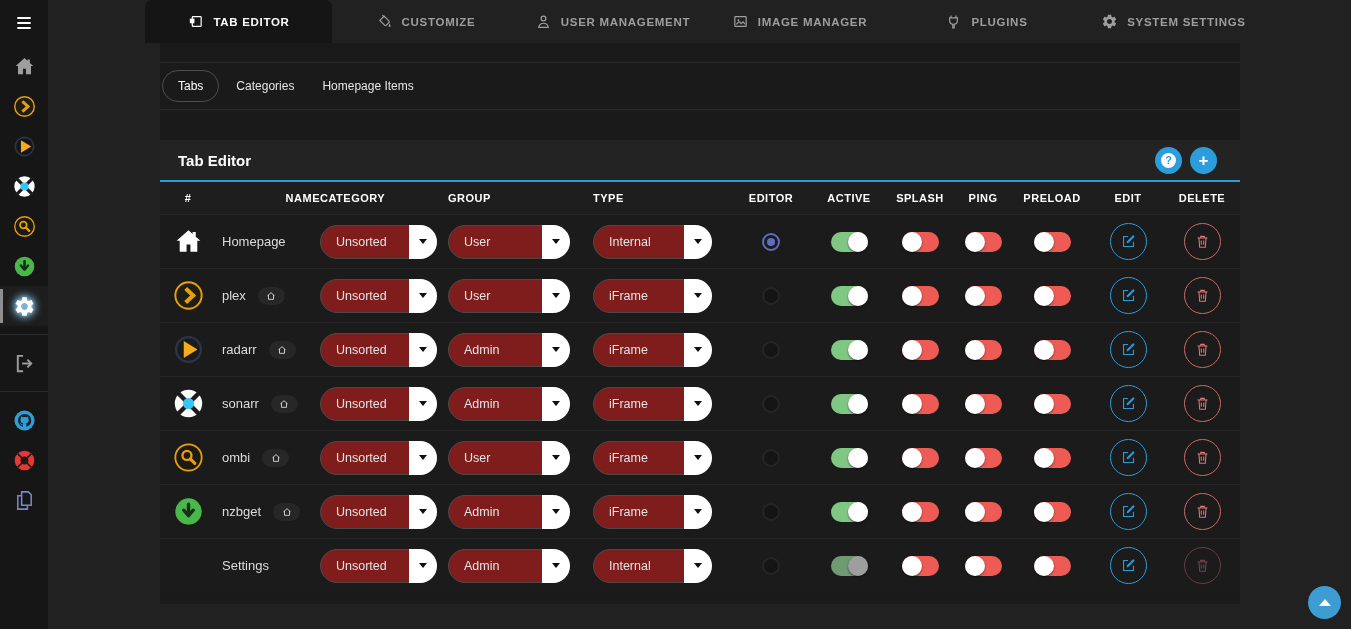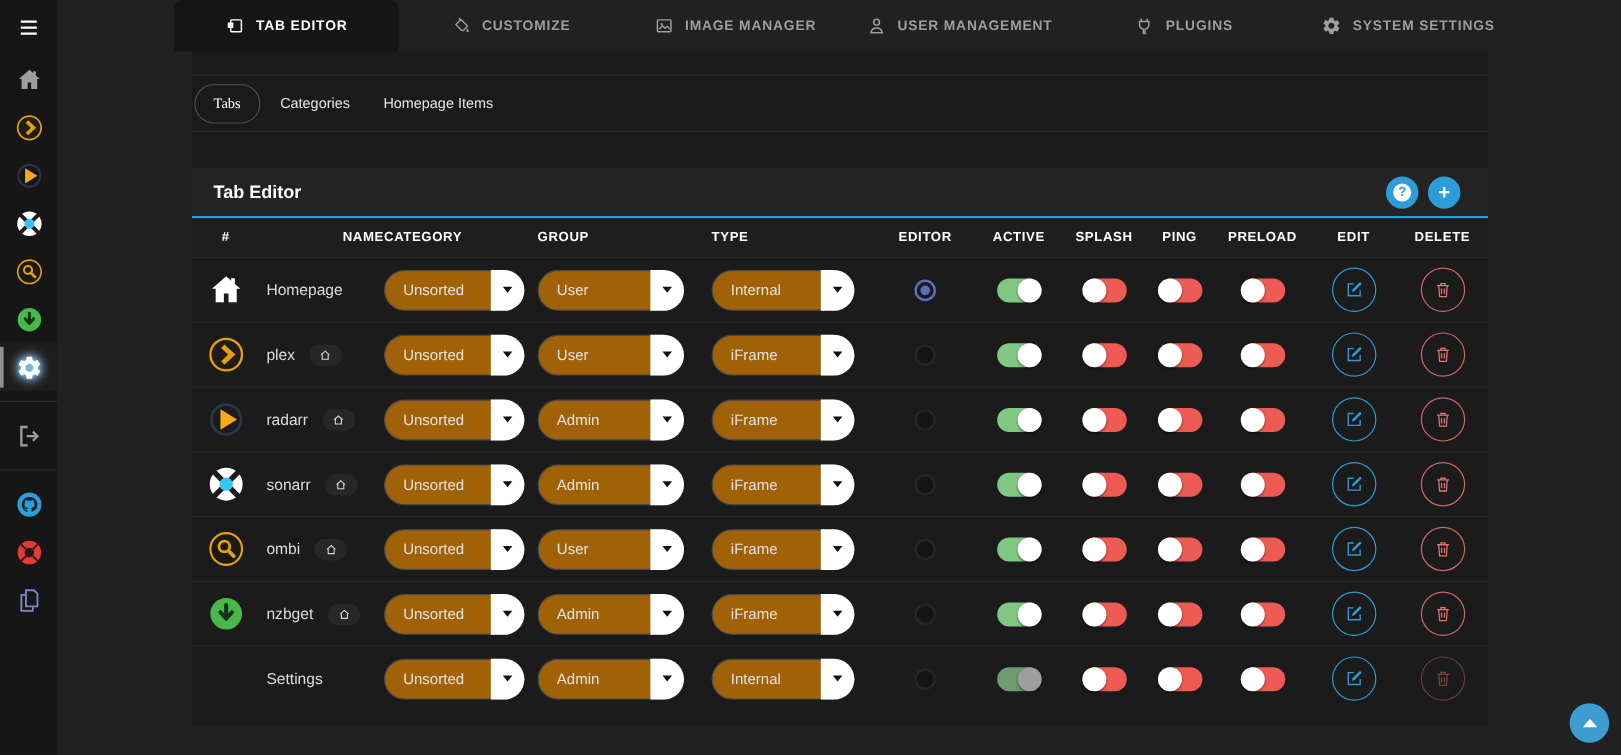--- a/index.html
+++ b/index.html
@@ -219,21 +219,21 @@
   <div class="tab">
       <span style="display: inline-flex; height: 17px; width: 17px;">
         <svg viewBox="0 0 24 24" fill="none" stroke="currentColor" stroke-width="1.7">
+          <circle cx="12" cy="7.8" r="3.4"></circle>
+          <path d="M5.3 20.2c.6-3.7 3.4-5.7 6.7-5.7s6.1 2 6.7 5.7z"></path>
+        </svg>
+      </span>
+      <span>USER MANAGEMENT</span>
+    </div>
+  <div class="tab">
+      <span style="display: inline-flex; height: 17px; width: 17px;">
+        <svg viewBox="0 0 24 24" fill="none" stroke="currentColor" stroke-width="1.7">
           <rect x="4" y="5" width="16" height="14" rx="1"></rect>
           <circle cx="9" cy="10" r="1.3" fill="currentColor" stroke="none"></circle>
           <path d="m6 16 4-4 3 3 2.5-2.5L19 16"></path>
         </svg>
       </span>
       <span>IMAGE MANAGER</span>
-    </div>
-  <div class="tab">
-      <span style="display: inline-flex; height: 17px; width: 17px;">
-        <svg viewBox="0 0 24 24" fill="none" stroke="currentColor" stroke-width="1.7">
-          <circle cx="12" cy="7.8" r="3.4"></circle>
-          <path d="M5.3 20.2c.6-3.7 3.4-5.7 6.7-5.7s6.1 2 6.7 5.7z"></path>
-        </svg>
-      </span>
-      <span>USER MANAGEMENT</span>
     </div>
   <div class="tab">
       <span style="display: inline-flex; height: 17px; width: 17px;">

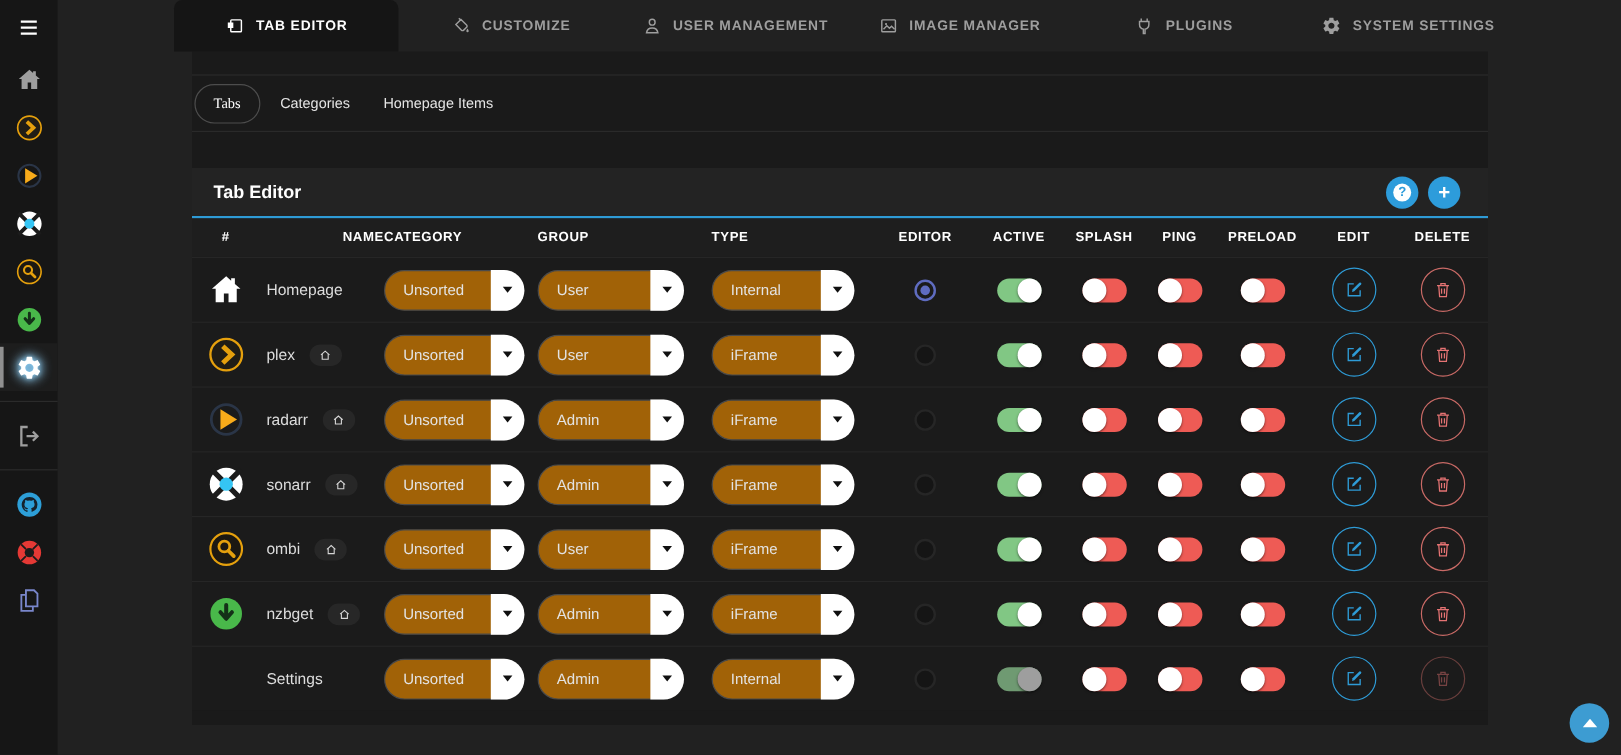--- a/index.html
+++ b/index.html
@@ -33,7 +33,7 @@
   .card-spacer { height:20px; border-bottom:1px solid #2a2a2a; }
   .subtabs { height:47px; border-bottom:1px solid #2a2a2a; display:flex; align-items:center; padding-left:2px; }
   .subtab { color:#e5e5e5; font-size:12px; padding:8px 13px; cursor:pointer; border:1px solid transparent; }
-  .subtab.active { color:#fff; border:1px solid #4d4d4d; border-radius:17px; padding:8px 15px; margin-right:3px;font-family:Liberation Serif, serif; }
+  .subtab.active { color:#fff; border:1px solid #4d4d4d; border-radius:17px; padding:8px 15px; margin-right:3px; }
 
   
   .panel { margin-top:30px; }

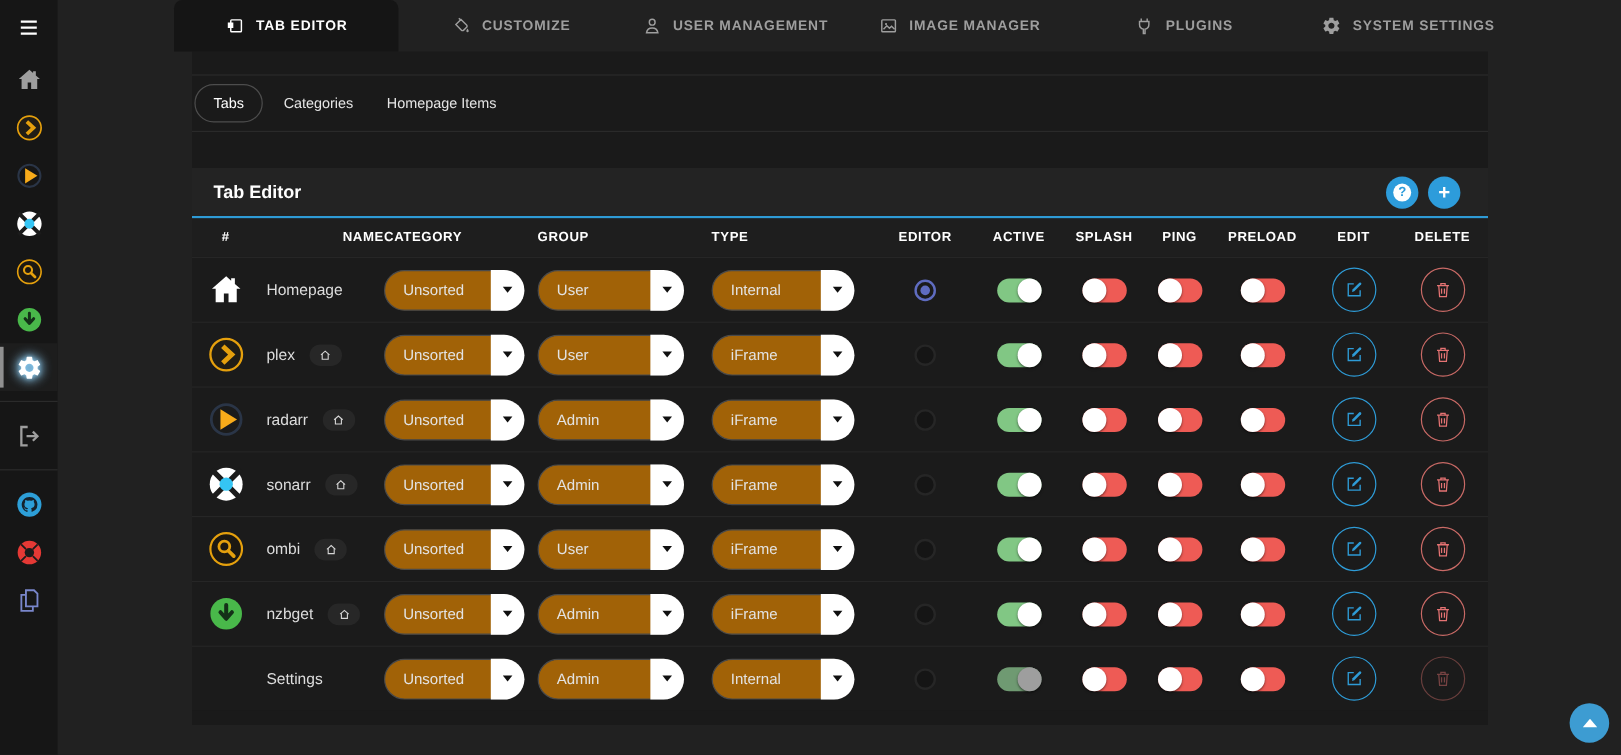--- a/index.html
+++ b/index.html
@@ -63,7 +63,7 @@
   .homebadge { width:27px; height:18px; border-radius:9px; background:#272727; display:flex; align-items:center; justify-content:center; cursor:pointer; flex:0 0 auto; }
   .homebadge svg { width:10px; height:10px; }
 
-  .selectbox { position:relative; height:34px; background:#a16207; border:1px solid #4a4a4a; border-radius:17px;
+  .selectbox { position:relative; height:34px; background:#7f1d1d; border:1px solid #4a4a4a; border-radius:17px;
                display:flex; align-items:center; padding-left:15px; color:#e3e3e3; font-size:12.5px; cursor:pointer; }
   .c-cat .selectbox { width:117px; } .c-grp .selectbox { width:122px; } .c-typ .selectbox { width:119px; }
   .sel-cap { position:absolute; right:-1px; top:-1px; bottom:-1px; width:28px; background:#fff;

